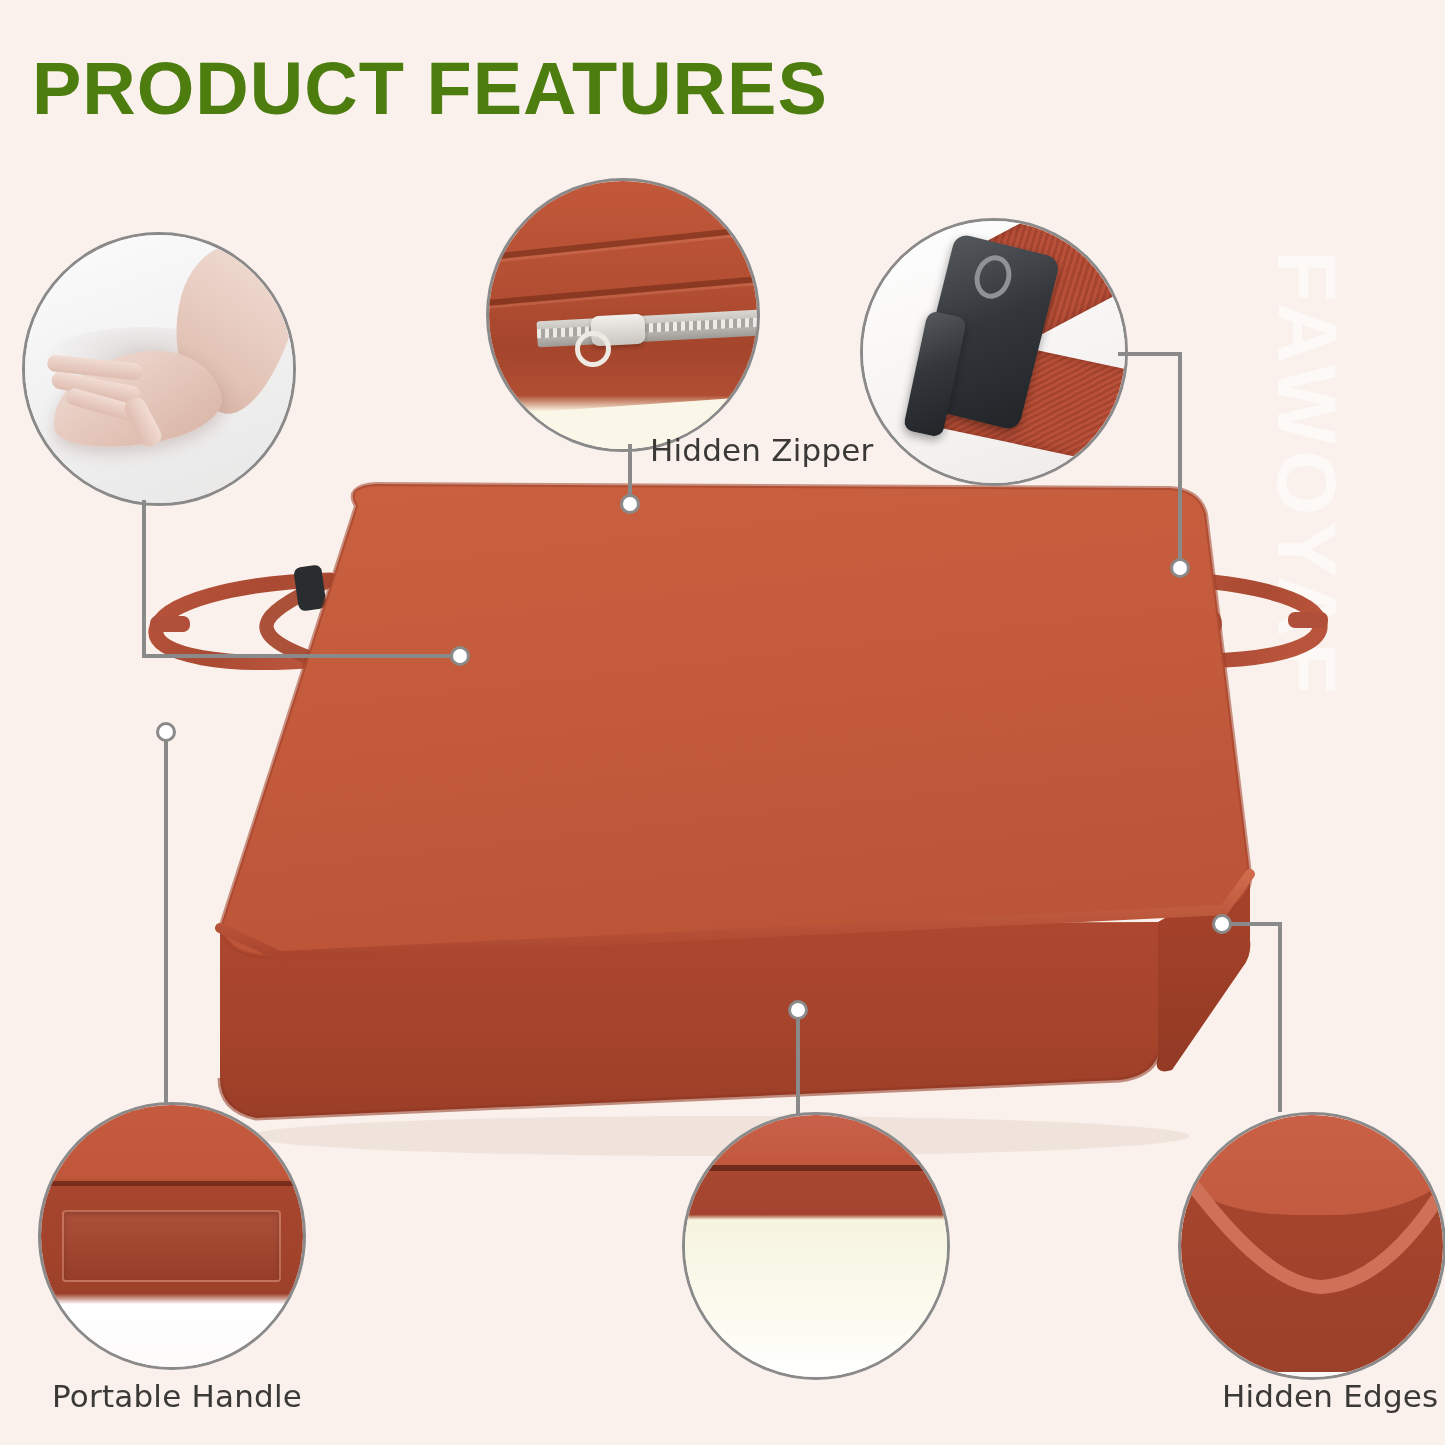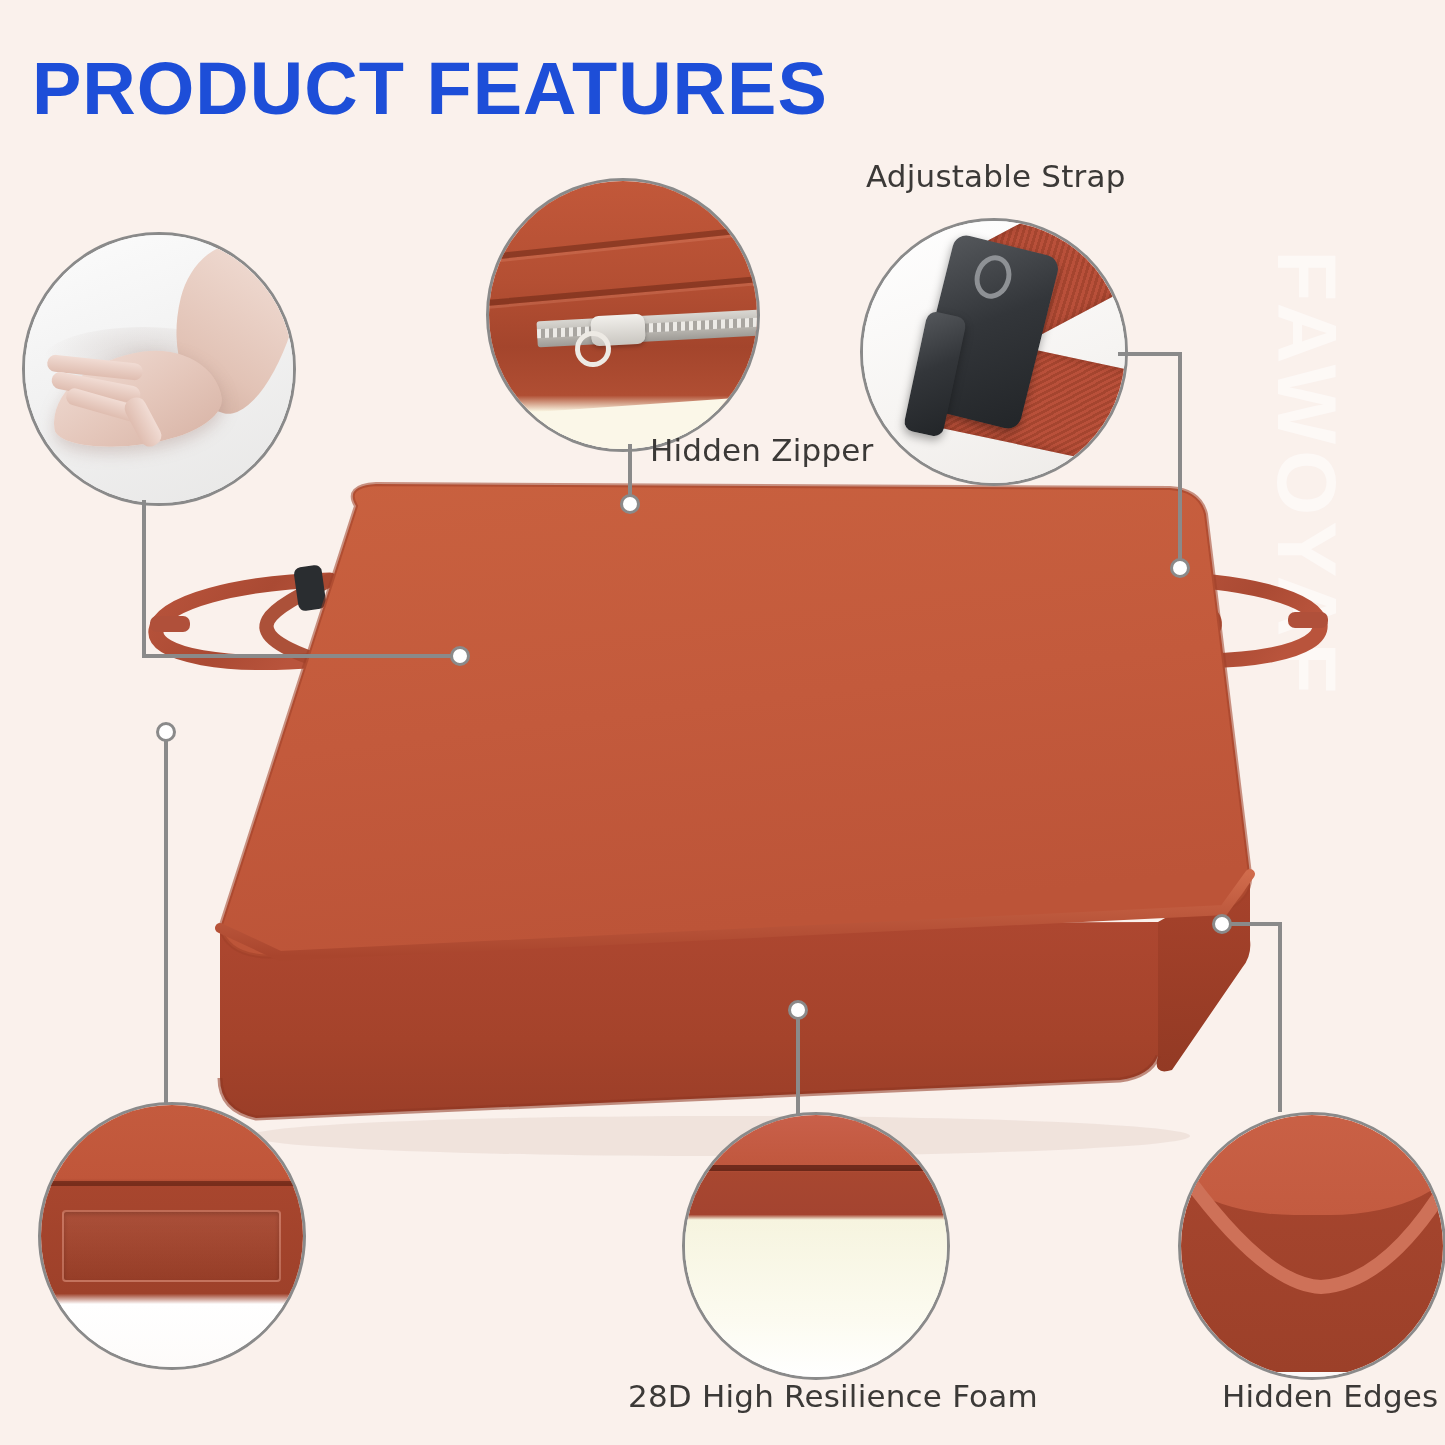--- a/index.html
+++ b/index.html
@@ -16,7 +16,7 @@
   .page-title{
     position:absolute;left:32px;top:52px;
     font-size:74px;font-weight:bold;letter-spacing:1px;
-    color:#1d4ed8;line-height:1;
+    color:#4d7c0f;line-height:1;
     font-family:"Liberation Sans", sans-serif;
     white-space:nowrap;
   }

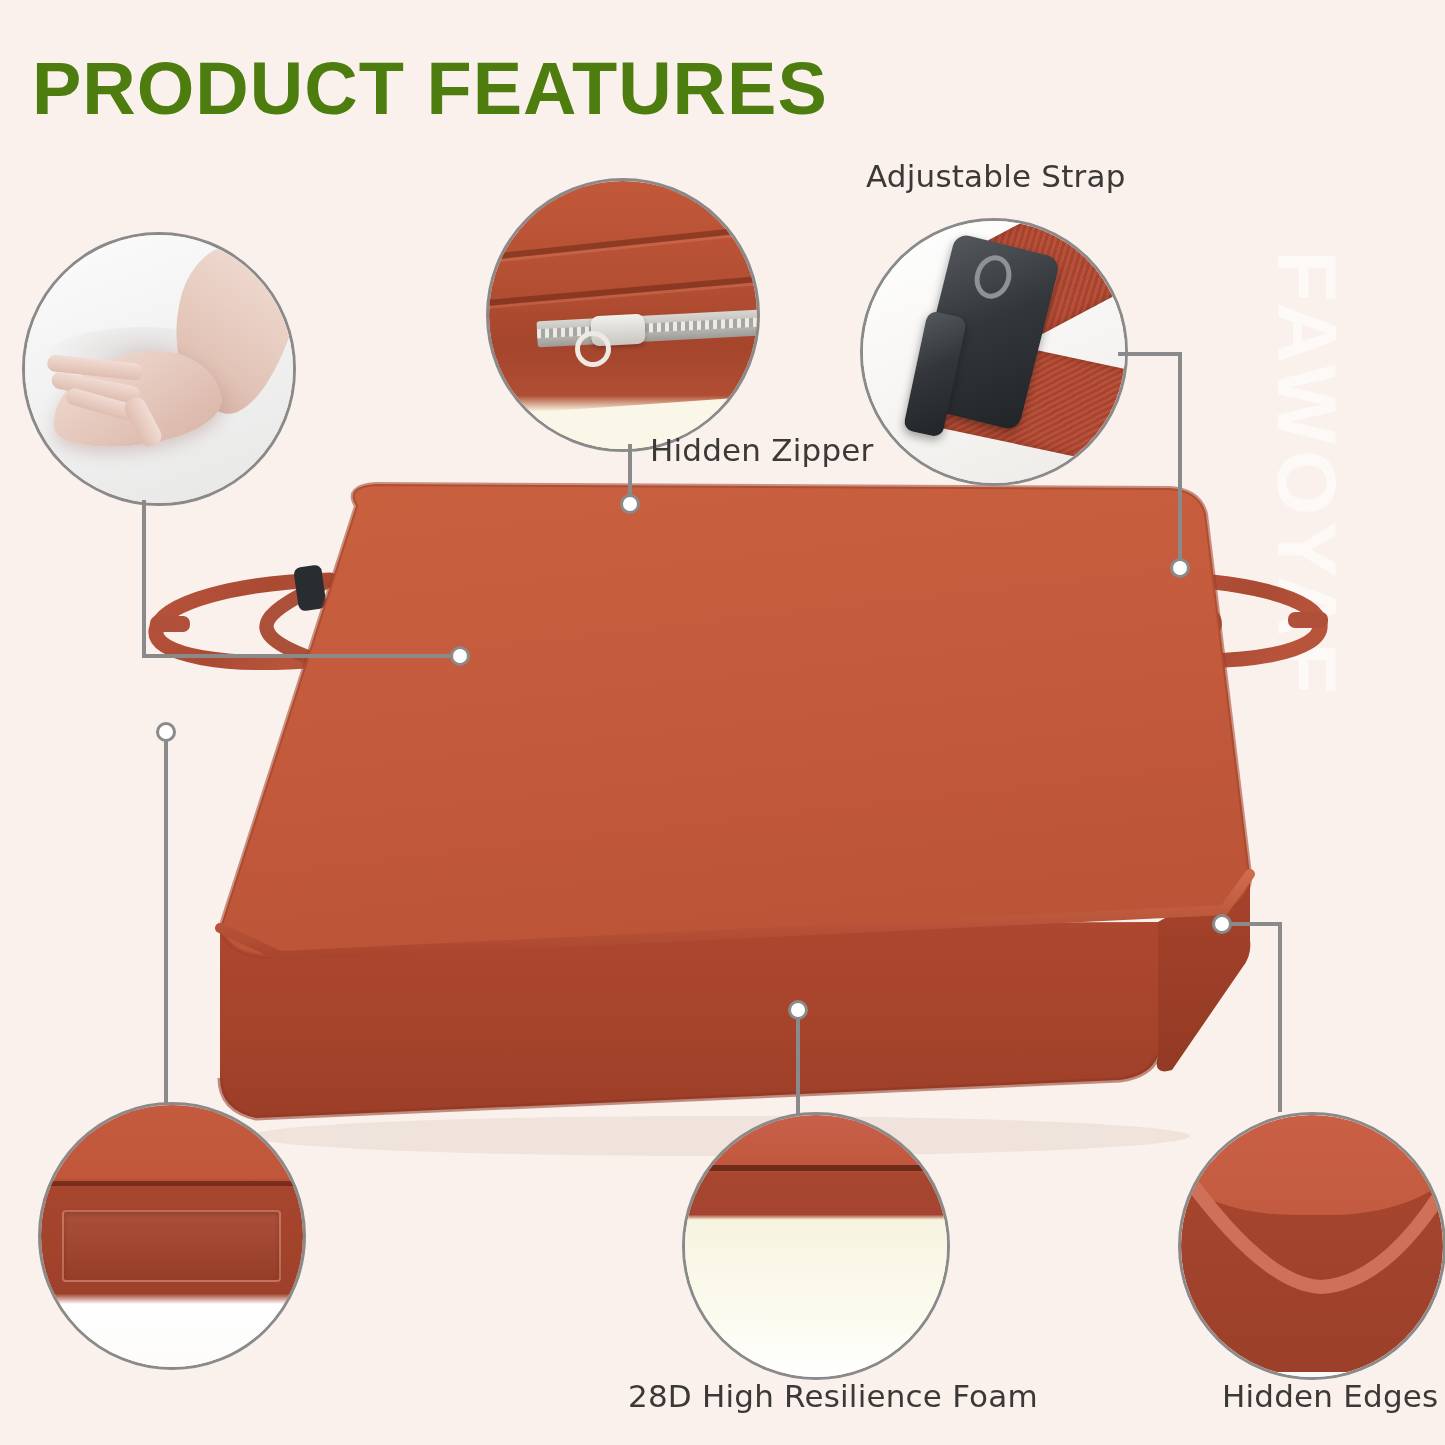--- a/index.html
+++ b/index.html
@@ -259,7 +259,6 @@
   <div class="lead v" style="left:628px;top:444px;height:60px;"></div>
   <div class="dot" style="left:620px;top:494px;"></div>
 
-  <div class="clabel" style="left:866px;top:158px;">Adjustable Strap</div>
 
   <div class="inset" style="left:860px;top:218px;width:262px;height:262px;">
     <div class="fill strap-bg"></div>

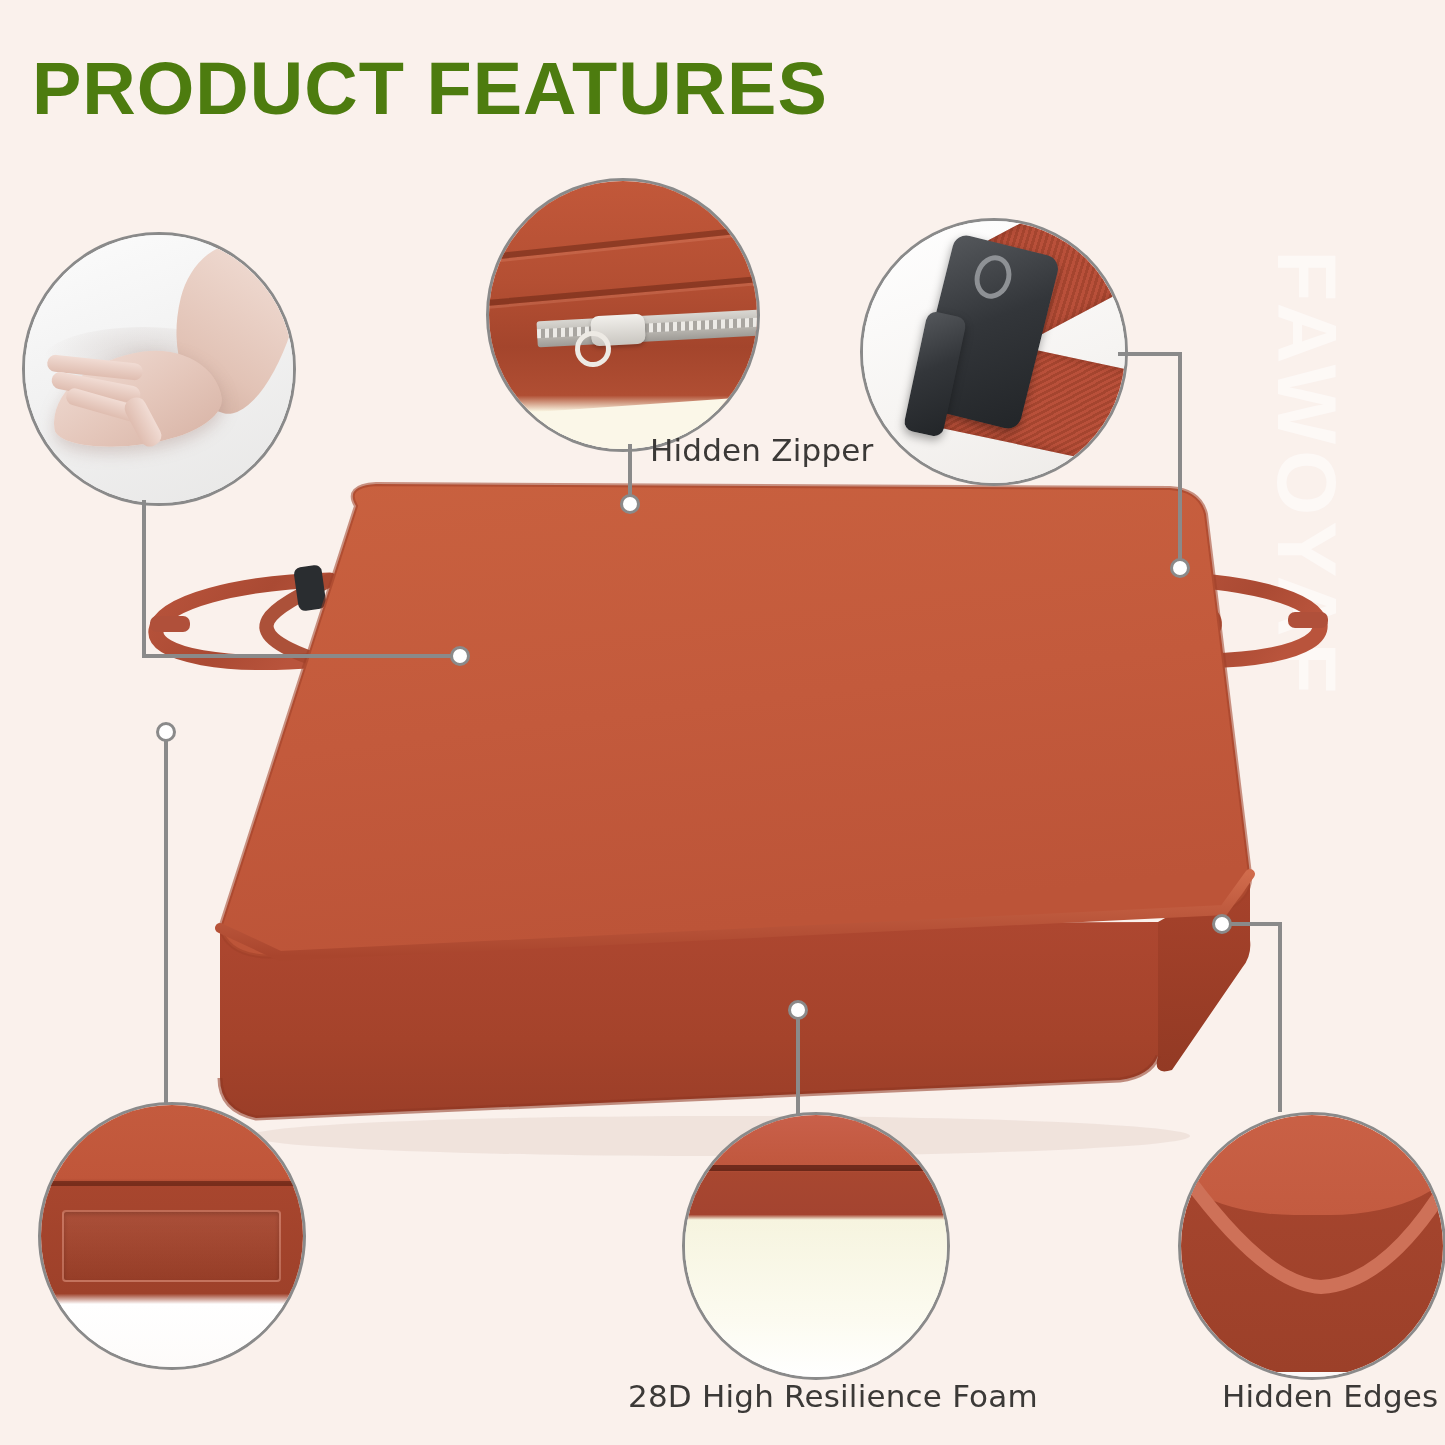--- a/index.html
+++ b/index.html
@@ -282,6 +282,7 @@
     <div class="handle-strip"></div>
   </div>
 
+  <div class="clabel" style="left:52px;top:1378px;">Portable Handle</div>
 
   <div class="lead v" style="left:796px;top:1008px;height:110px;"></div>
   <div class="dot" style="left:788px;top:1000px;"></div>

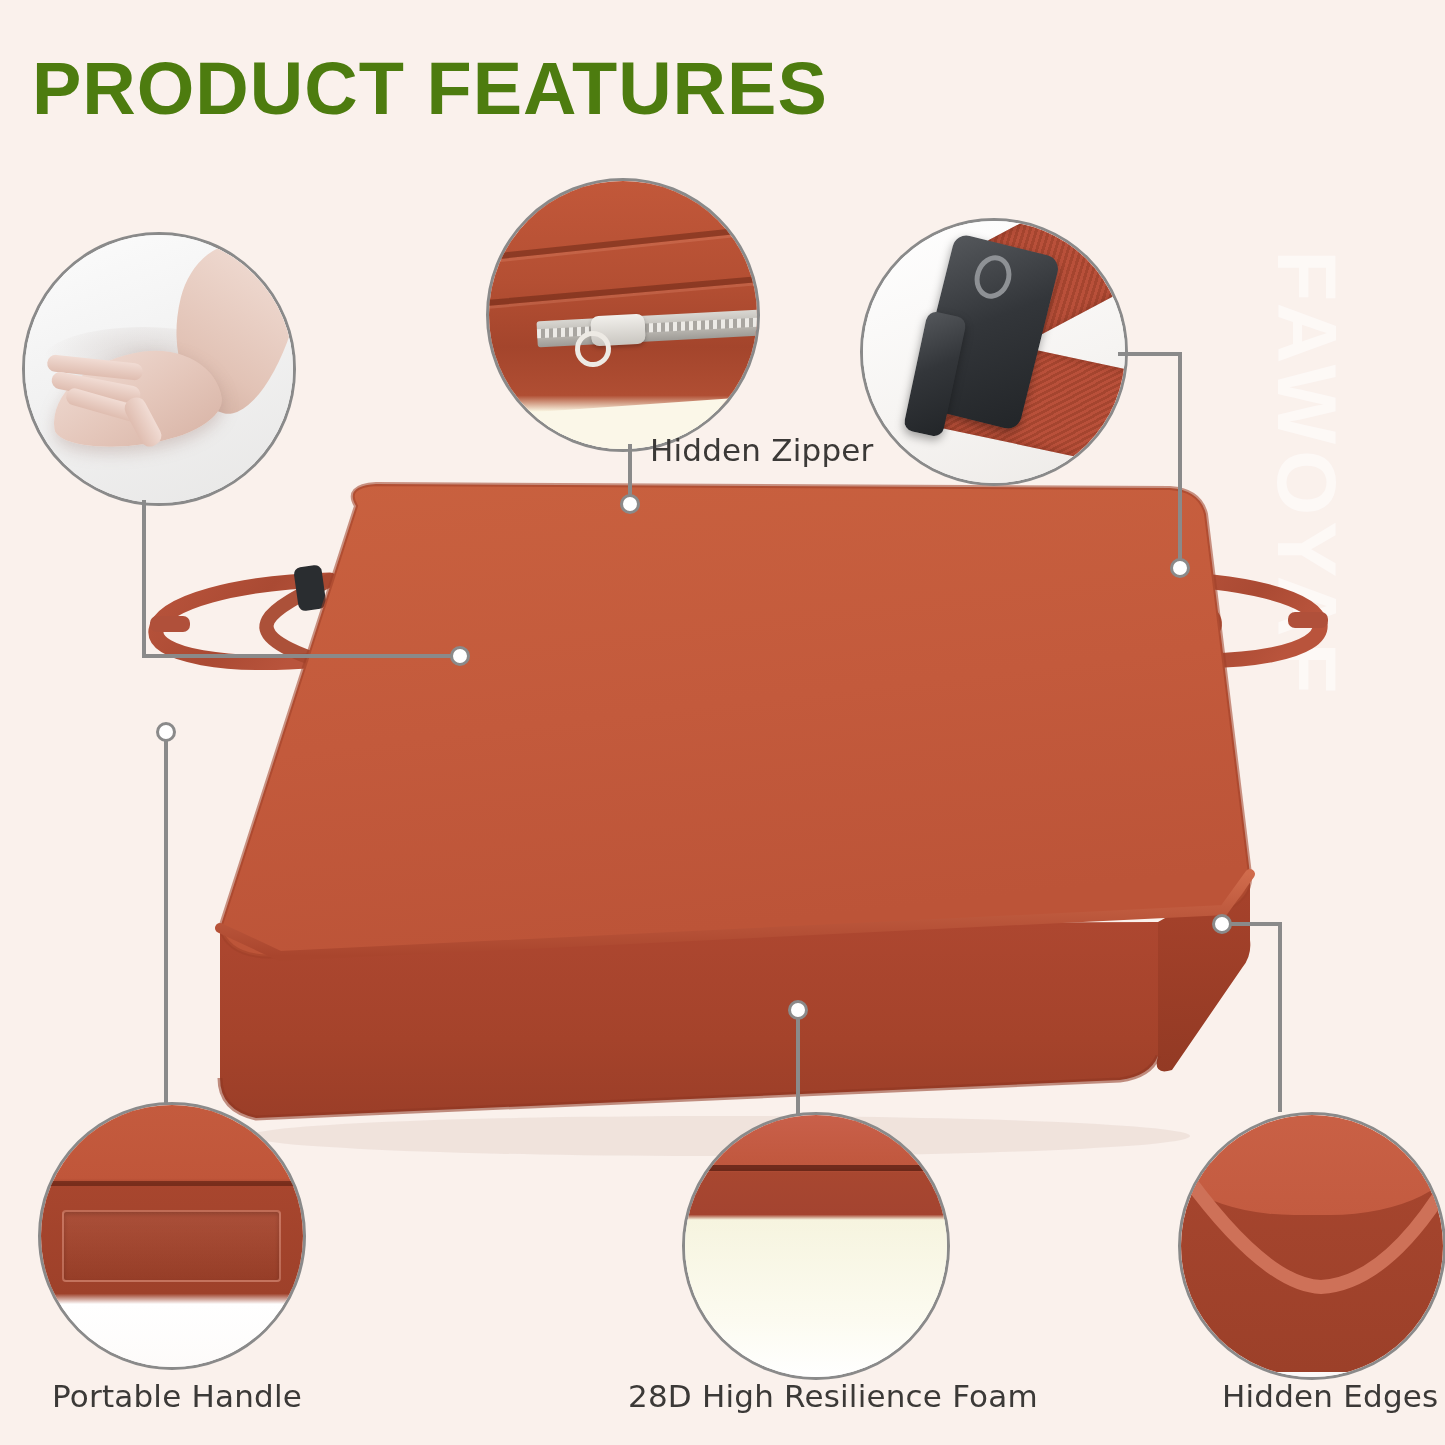--- a/index.html
+++ b/index.html
@@ -292,7 +292,6 @@
     <div class="foam-seam"></div>
   </div>
 
-  <div class="clabel" style="left:628px;top:1378px;">28D High Resilience Foam</div>
 
   <div class="lead h" style="left:1230px;top:922px;width:52px;"></div>
   <div class="lead v" style="left:1278px;top:922px;height:190px;"></div>

